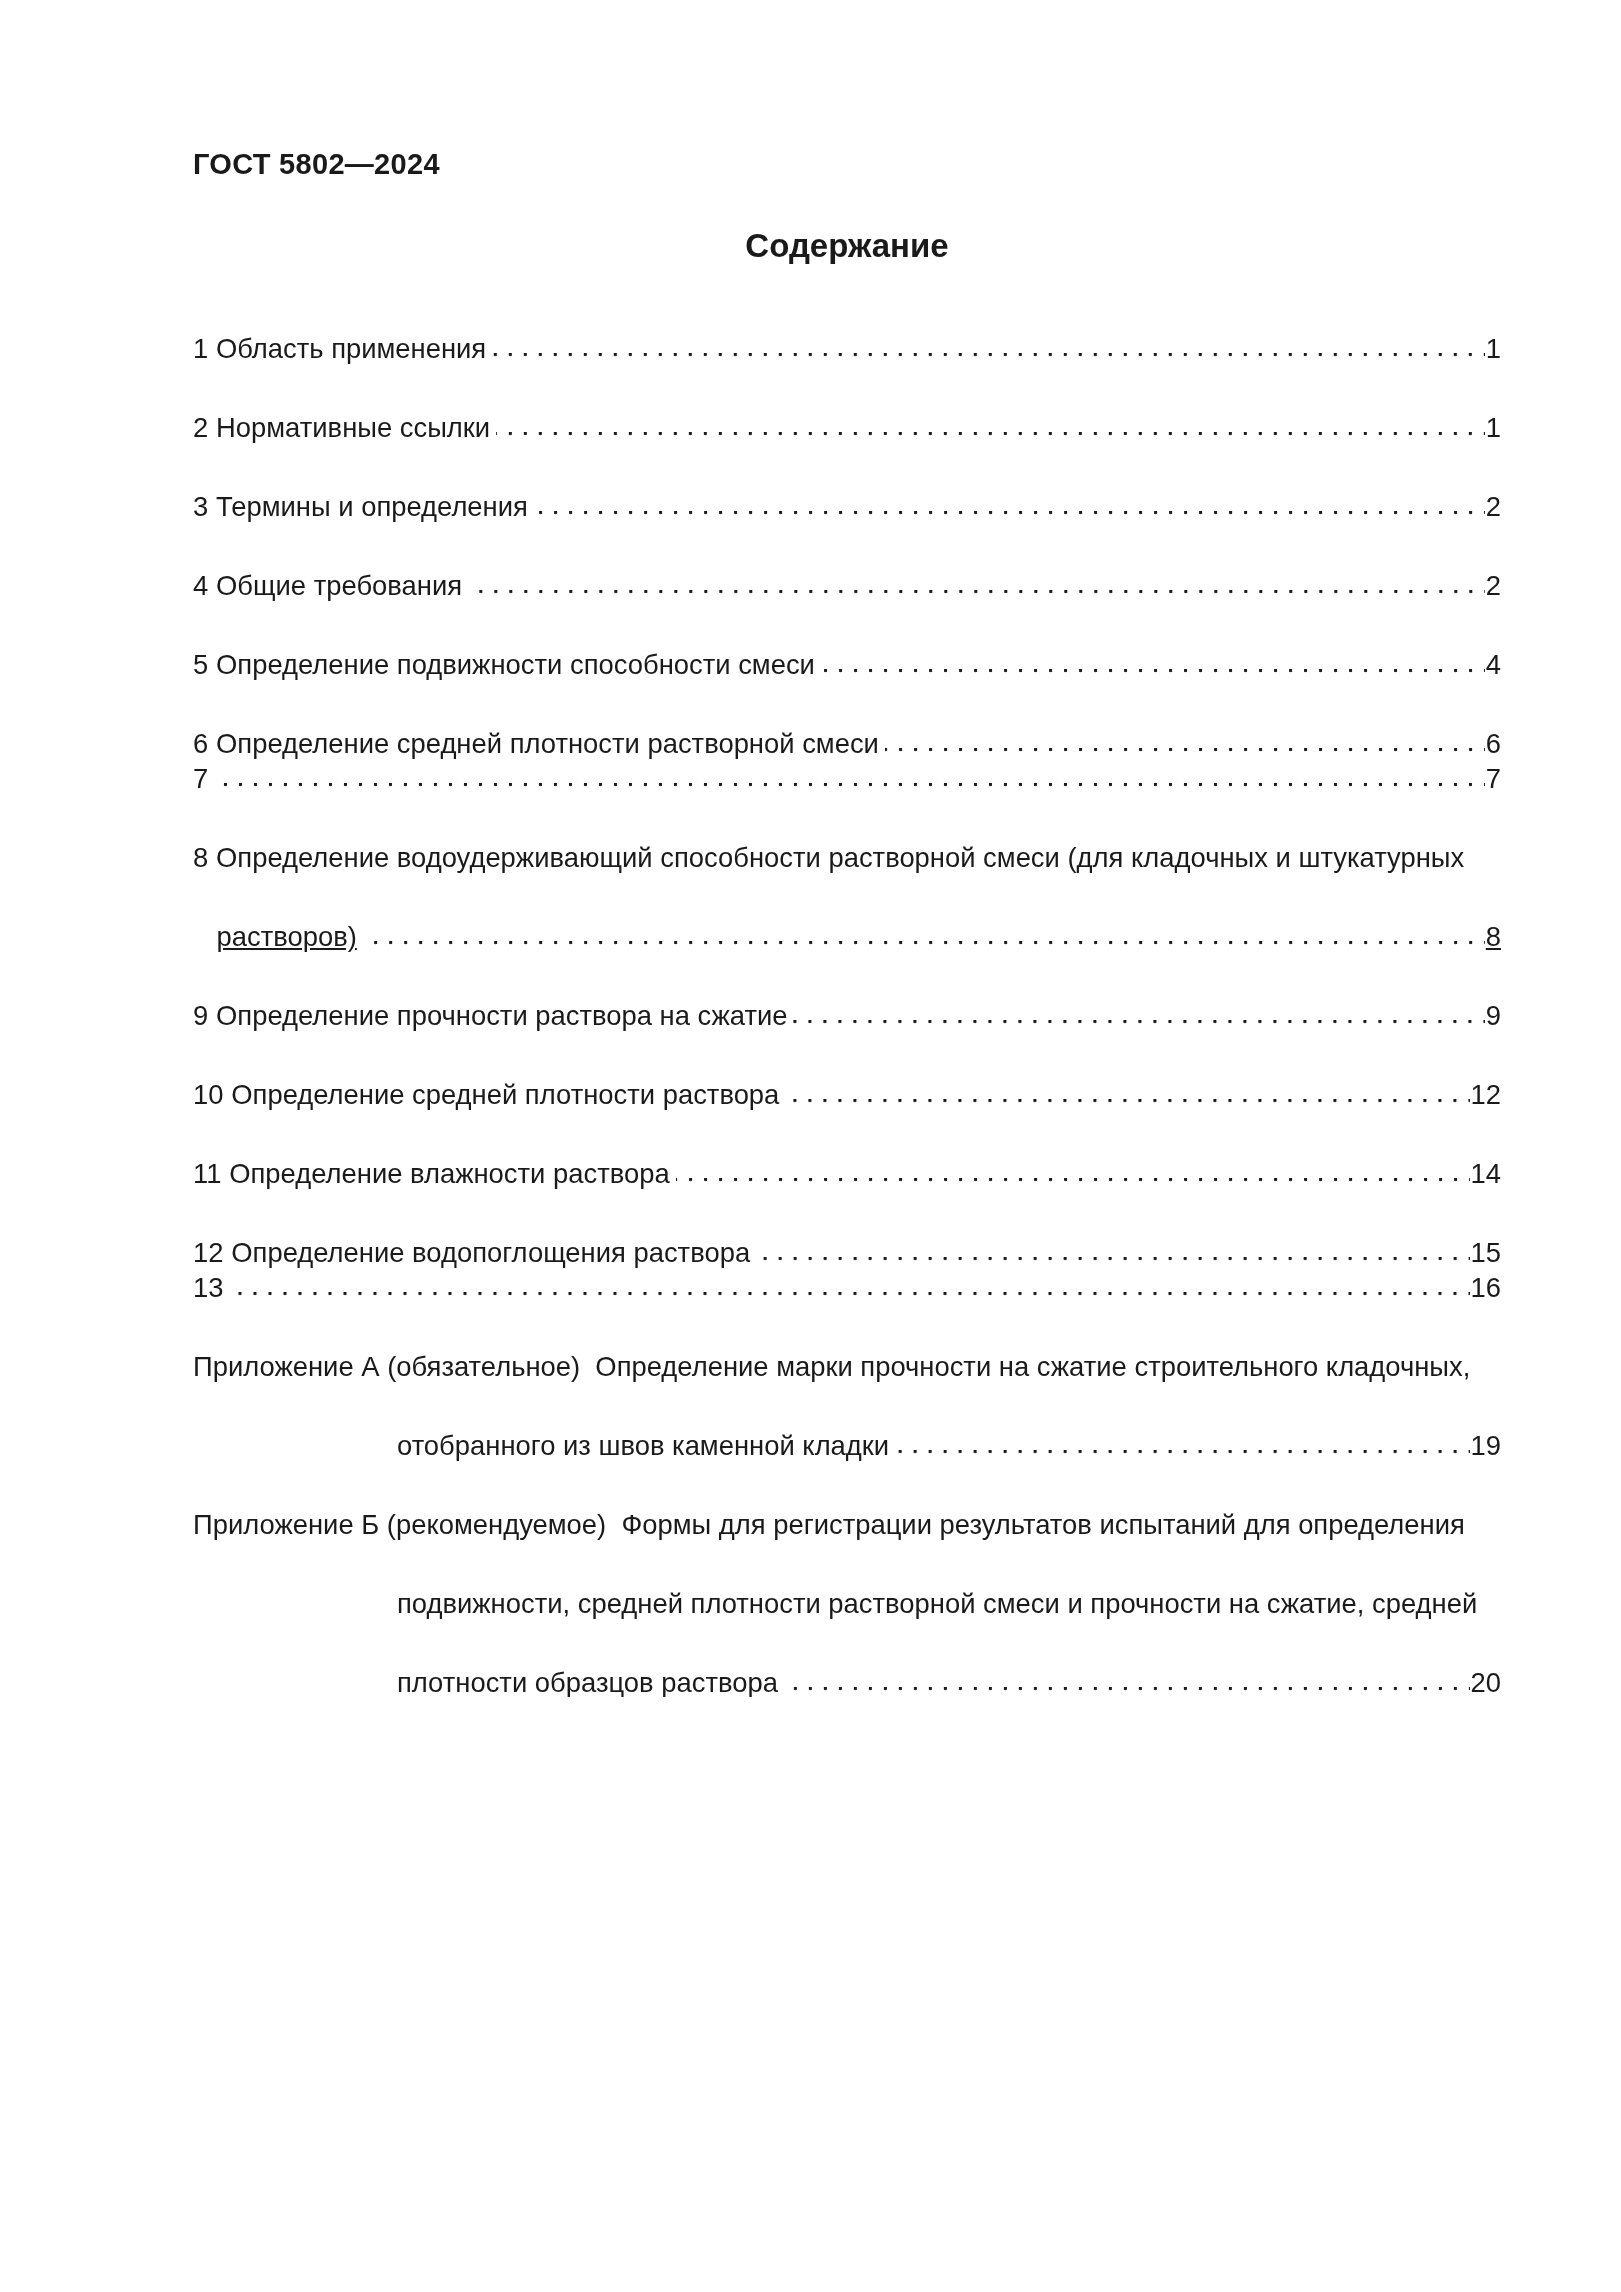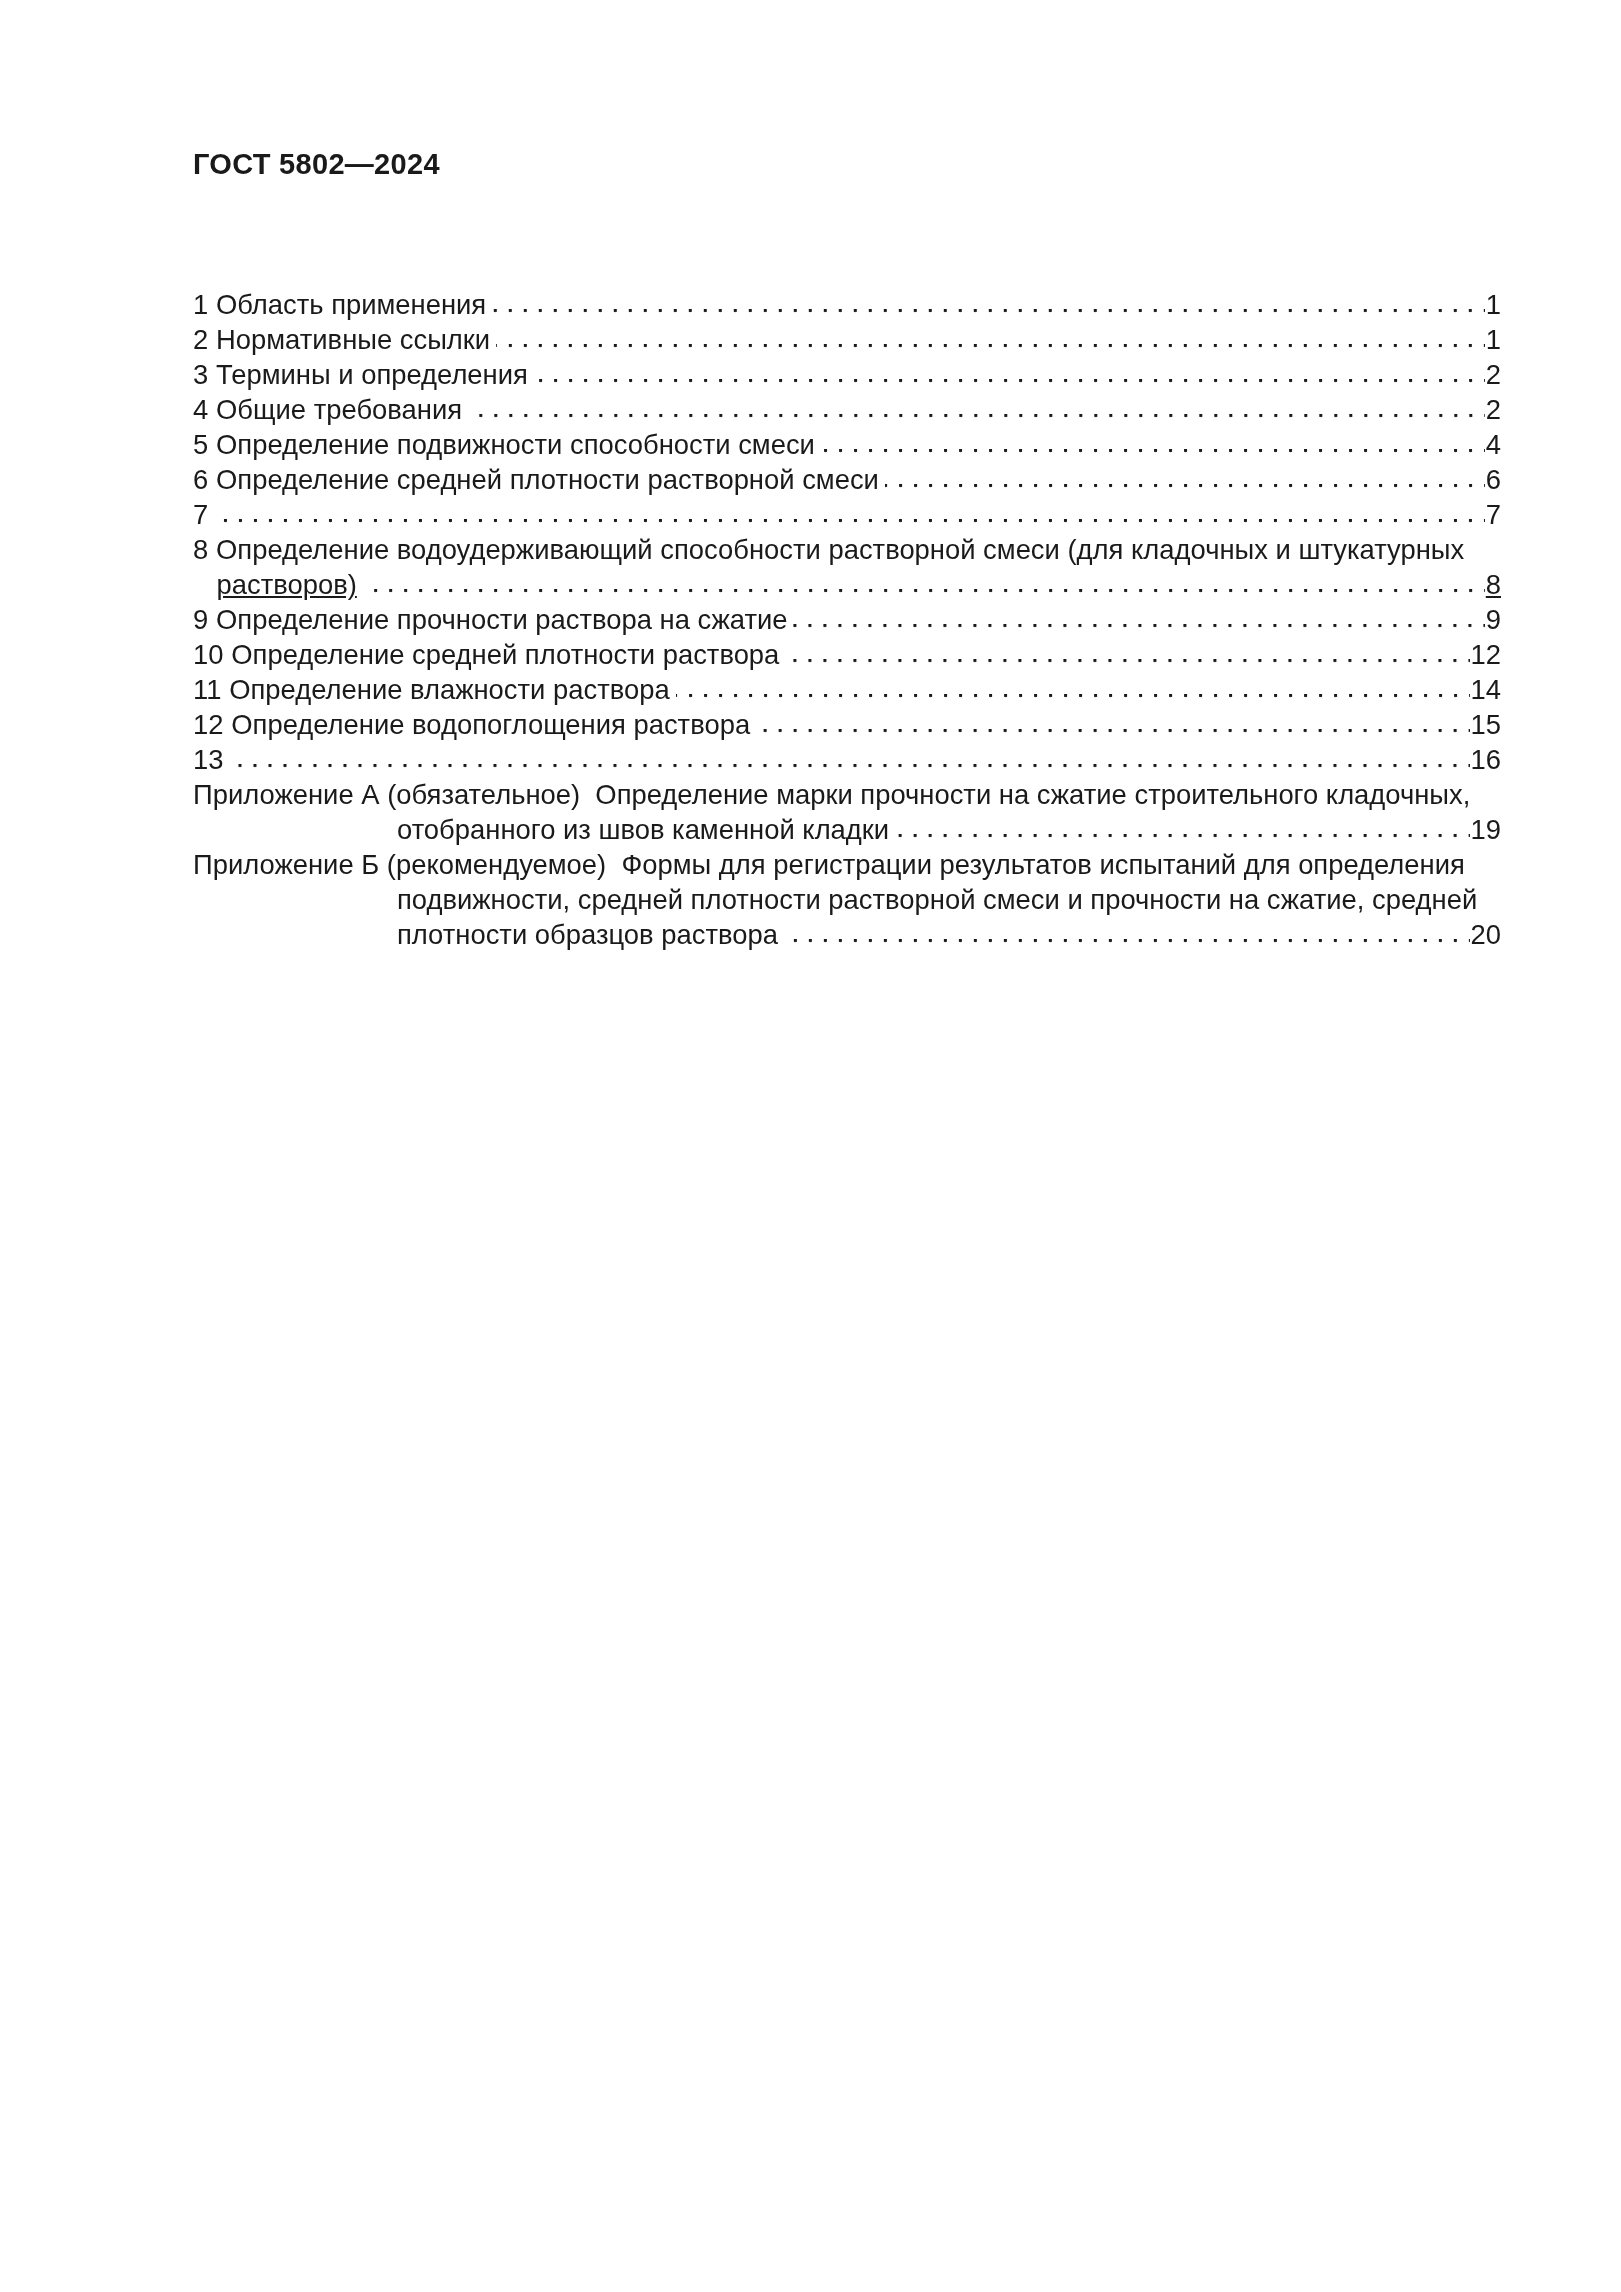--- a/index.html
+++ b/index.html
@@ -80,6 +80,7 @@
 
 <div class="page">
   <div class="doc-header">ГОСТ 5802—2024</div>
+  <div class="toc-title">Содержание</div>
   <div class="toc" id="toc">
       <div class="toc-row">
         <span class="num">1</span>

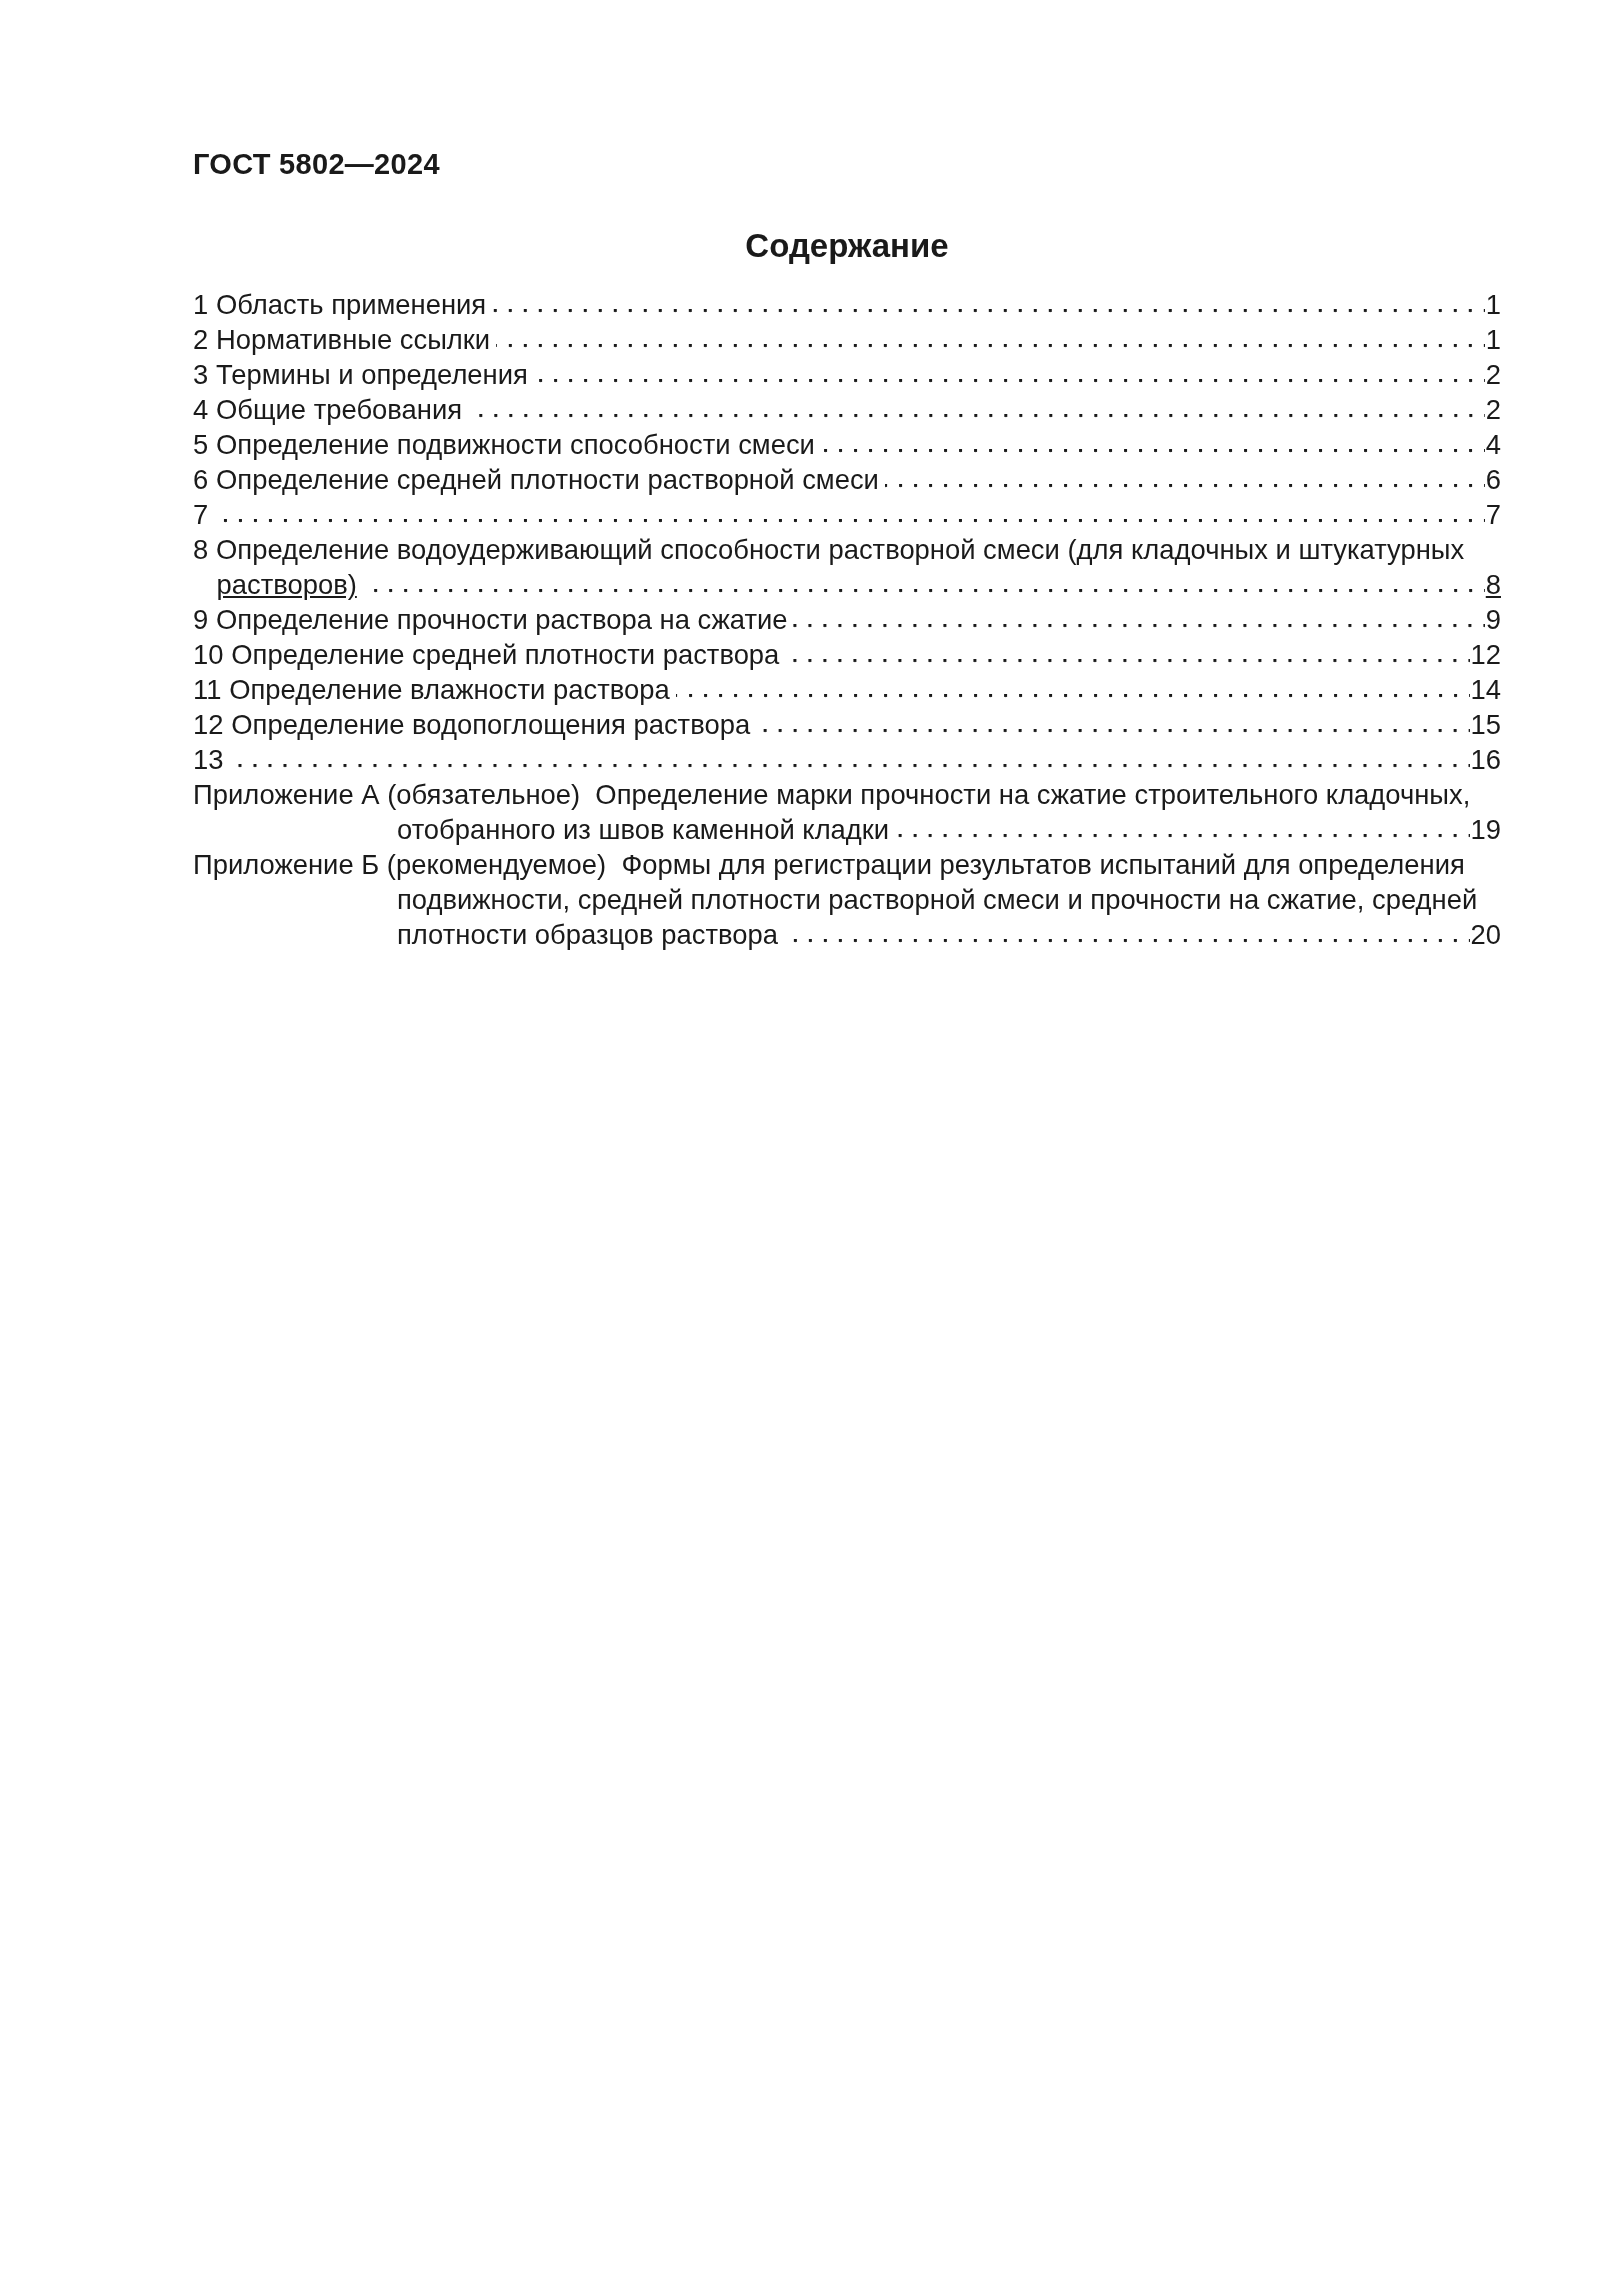--- a/index.html
+++ b/index.html
@@ -49,6 +49,7 @@
   .toc-row .txt {
     white-space: pre;
     flex: 0 0 auto;
+    margin-top: 44px;
   }
   .toc-row .leader {
     flex: 1 1 auto;

